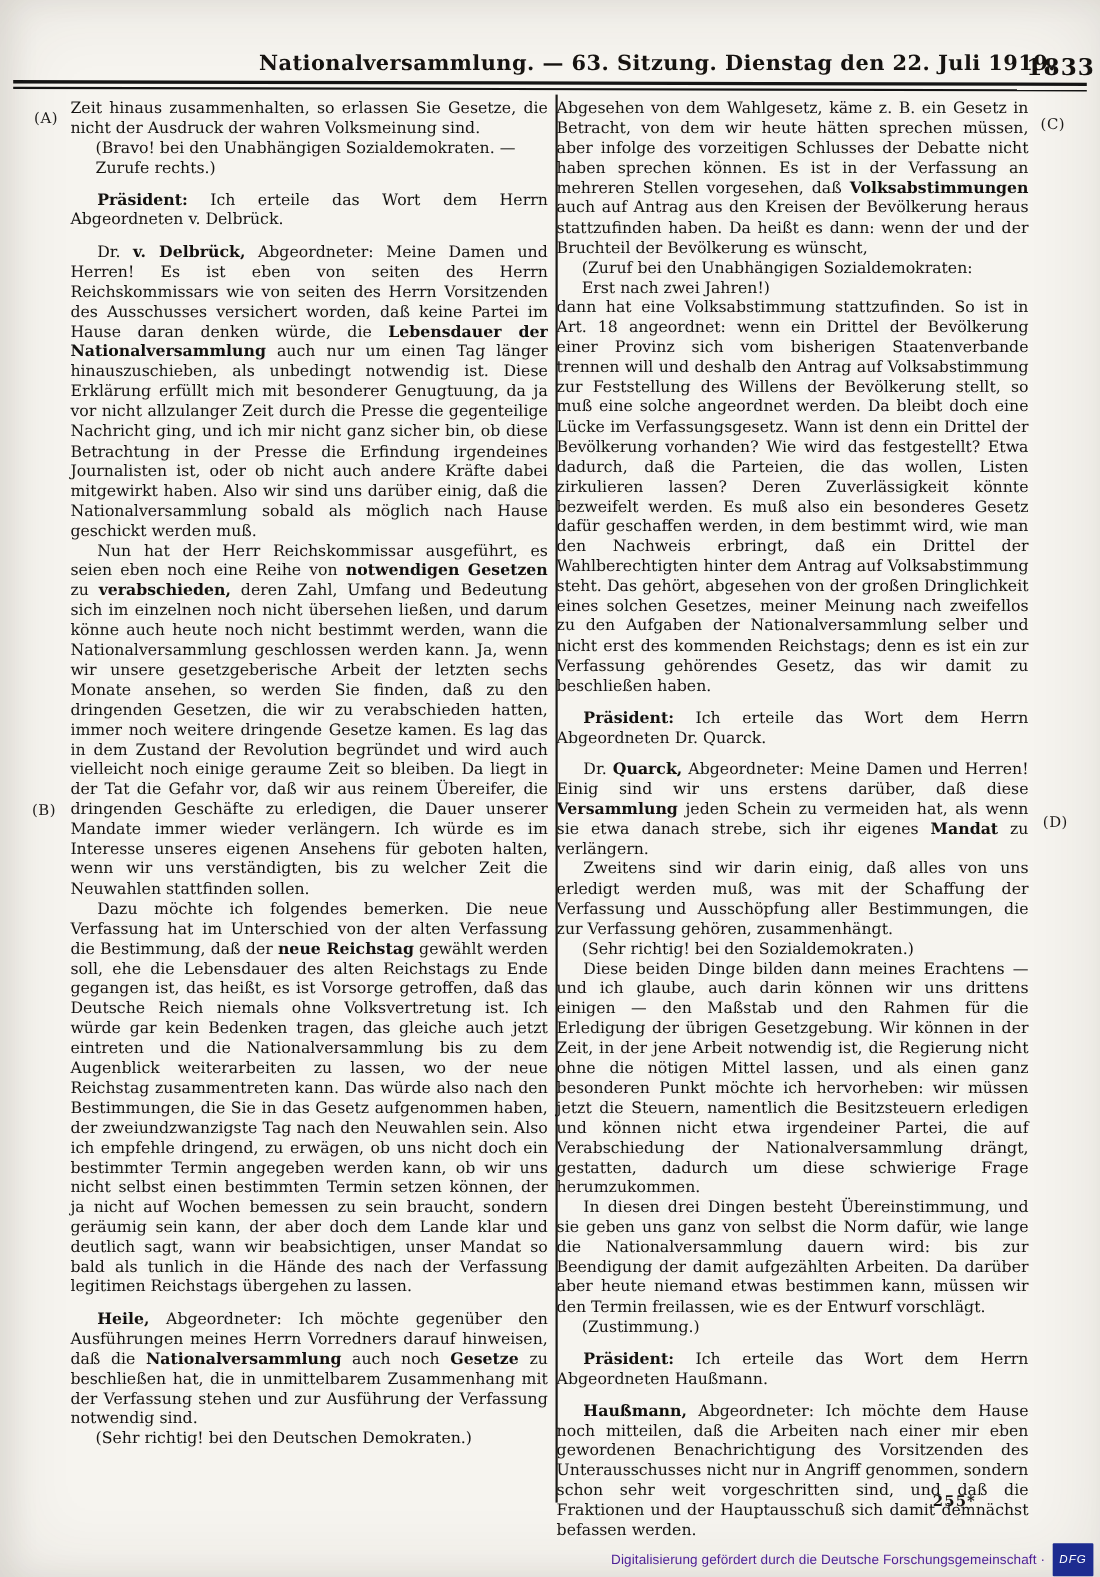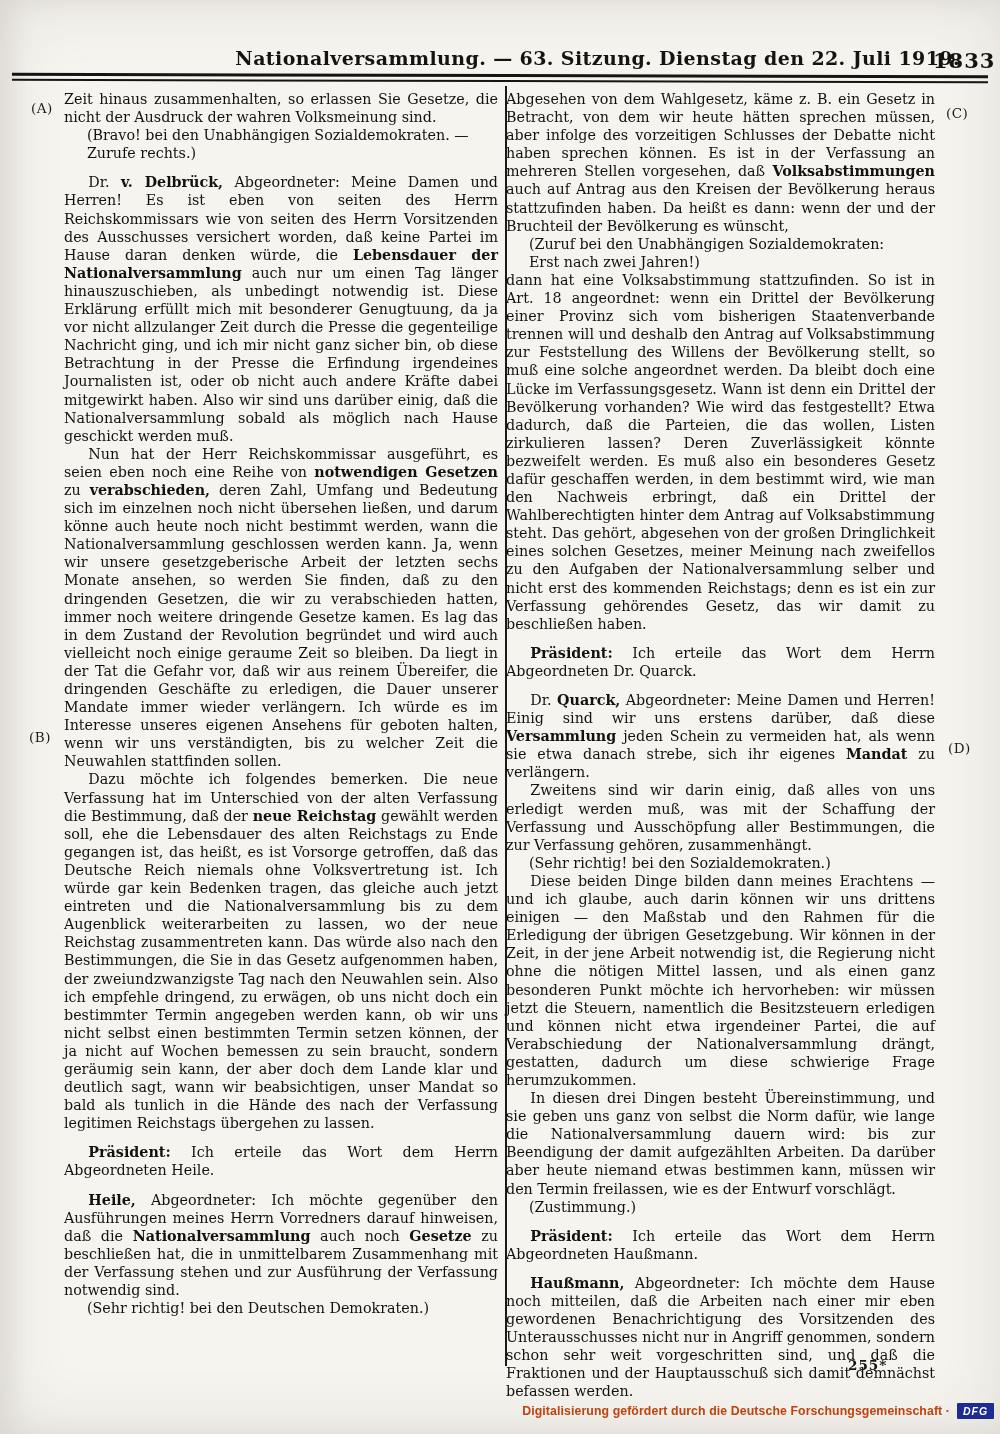--- a/index.html
+++ b/index.html
@@ -72,6 +72,7 @@
   <div class="col col-left">
       <div class="para cont"><span>Zeit hinaus zusammenhalten, so erlassen Sie Gesetze, die nicht der Ausdruck der wahren Volksmeinung sind.</span></div>
       <div class="para stage"><span>(Bravo! bei den Unabhängigen Sozialdemokraten. — Zurufe rechts.)</span></div>
+      <div class="para speech gap"><span class="b">Präsident:</span><span> Ich erteile das Wort dem Herrn Abgeordneten v. Delbrück.</span></div>
       <div class="para speech gap"><span>Dr. </span><span class="b">v. Delbrück,</span><span> Abgeordneter: Meine Damen und Herren! Es ist eben von seiten des Herrn Reichskommissars wie von seiten des Herrn Vorsitzenden des Ausschusses versichert worden, daß keine Partei im Hause daran denken würde, die </span><span class="b">Lebensdauer der Nationalversammlung</span><span> auch nur um einen Tag länger hinauszuschieben, als unbedingt notwendig ist. Diese Erklärung erfüllt mich mit besonderer Genugtuung, da ja vor nicht allzulanger Zeit durch die Presse die gegenteilige Nachricht ging, und ich mir nicht ganz sicher bin, ob diese Betrachtung in der Presse die Erfindung irgendeines Journalisten ist, oder ob nicht auch andere Kräfte dabei mitgewirkt haben. Also wir sind uns darüber einig, daß die Nationalversammlung sobald als möglich nach Hause geschickt werden muß.</span></div>
       <div class="para speech"><span>Nun hat der Herr Reichskommissar ausgeführt, es seien eben noch eine Reihe von </span><span class="b">notwendigen Gesetzen</span><span> zu </span><span class="b">verabschieden,</span><span> deren Zahl, Umfang und Bedeutung sich im einzelnen noch nicht übersehen ließen, und darum könne auch heute noch nicht bestimmt werden, wann die Nationalversammlung geschlossen werden kann. Ja, wenn wir unsere gesetzgeberische Arbeit der letzten sechs Monate ansehen, so werden Sie finden, daß zu den dringenden Gesetzen, die wir zu verabschieden hatten, immer noch weitere dringende Gesetze kamen. Es lag das in dem Zustand der Revolution begründet und wird auch vielleicht noch einige geraume Zeit so bleiben. Da liegt in der Tat die Gefahr vor, daß wir aus reinem Übereifer, die dringenden Geschäfte zu erledigen, die Dauer unserer Mandate immer wieder verlängern. Ich würde es im Interesse unseres eigenen Ansehens für geboten halten, wenn wir uns verständigten, bis zu welcher Zeit die Neuwahlen stattfinden sollen.</span></div>
       <div class="para speech"><span>Dazu möchte ich folgendes bemerken. Die neue Verfassung hat im Unterschied von der alten Verfassung die Bestimmung, daß der </span><span class="b">neue Reichstag</span><span> gewählt werden soll, ehe die Lebensdauer des alten Reichstags zu Ende gegangen ist, das heißt, es ist Vorsorge getroffen, daß das Deutsche Reich niemals ohne Volksvertretung ist. Ich würde gar kein Bedenken tragen, das gleiche auch jetzt eintreten und die Nationalversammlung bis zu dem Augenblick weiterarbeiten zu lassen, wo der neue Reichstag zusammentreten kann. Das würde also nach den Bestimmungen, die Sie in das Gesetz aufgenommen haben, der zweiundzwanzigste Tag nach den Neuwahlen sein. Also ich empfehle dringend, zu erwägen, ob uns nicht doch ein bestimmter Termin angegeben werden kann, ob wir uns nicht selbst einen bestimmten Termin setzen können, der ja nicht auf Wochen bemessen zu sein braucht, sondern geräumig sein kann, der aber doch dem Lande klar und deutlich sagt, wann wir beabsichtigen, unser Mandat so bald als tunlich in die Hände des nach der Verfassung legitimen Reichstags übergehen zu lassen.</span></div>

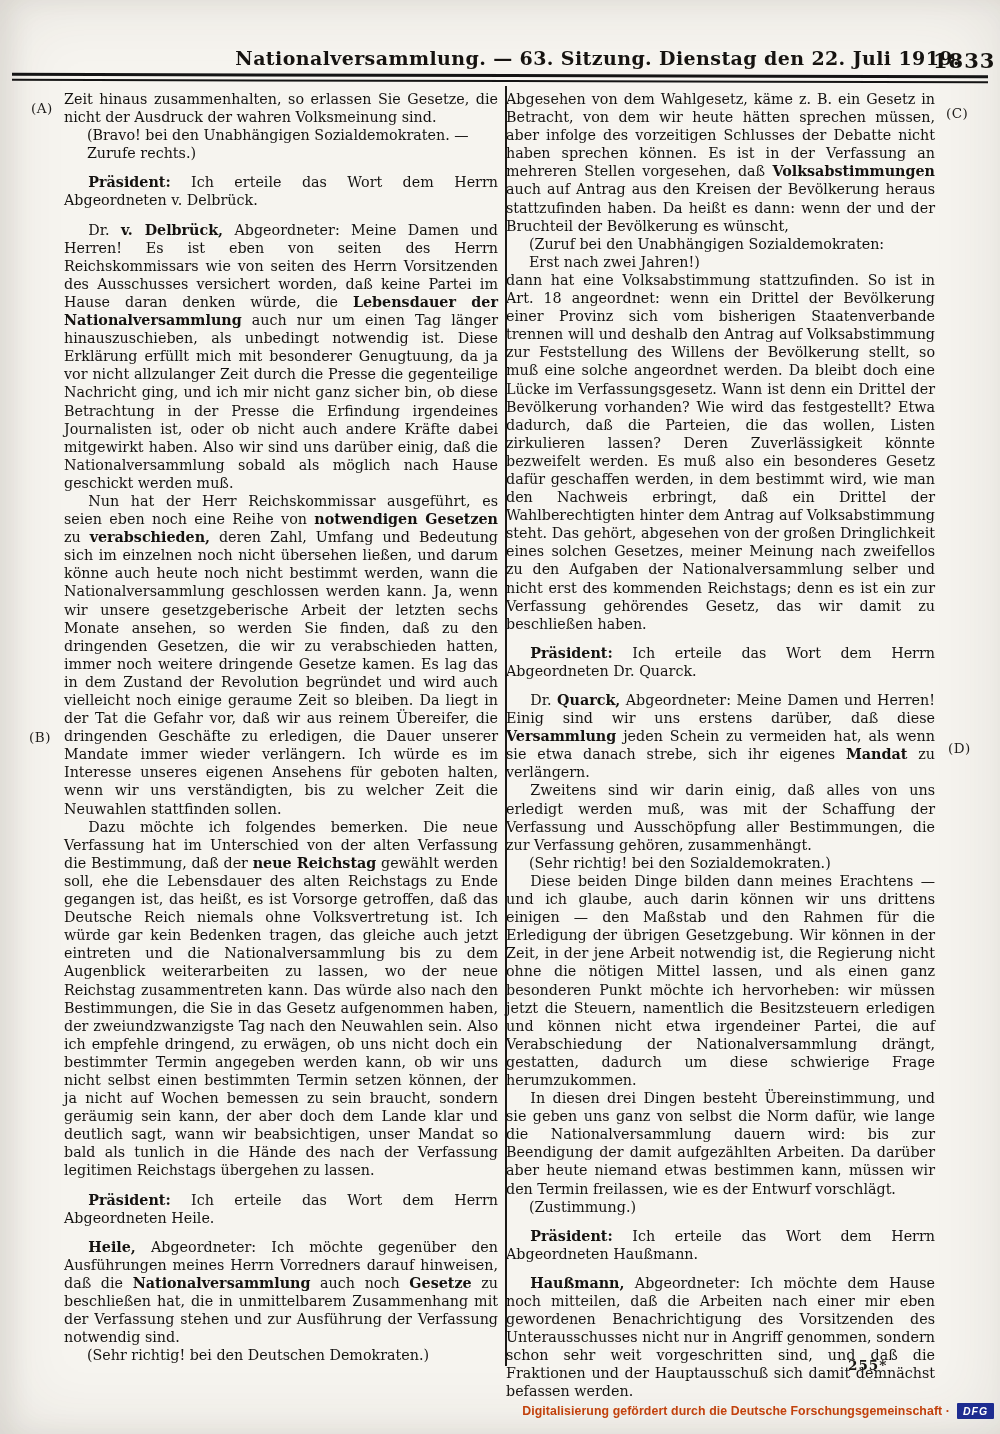--- a/index.html
+++ b/index.html
@@ -76,7 +76,6 @@
       <div class="para speech gap"><span>Dr. </span><span class="b">v. Delbrück,</span><span> Abgeordneter: Meine Damen und Herren! Es ist eben von seiten des Herrn Reichskommissars wie von seiten des Herrn Vorsitzenden des Ausschusses versichert worden, daß keine Partei im Hause daran denken würde, die </span><span class="b">Lebensdauer der Nationalversammlung</span><span> auch nur um einen Tag länger hinauszuschieben, als unbedingt notwendig ist. Diese Erklärung erfüllt mich mit besonderer Genugtuung, da ja vor nicht allzulanger Zeit durch die Presse die gegenteilige Nachricht ging, und ich mir nicht ganz sicher bin, ob diese Betrachtung in der Presse die Erfindung irgendeines Journalisten ist, oder ob nicht auch andere Kräfte dabei mitgewirkt haben. Also wir sind uns darüber einig, daß die Nationalversammlung sobald als möglich nach Hause geschickt werden muß.</span></div>
       <div class="para speech"><span>Nun hat der Herr Reichskommissar ausgeführt, es seien eben noch eine Reihe von </span><span class="b">notwendigen Gesetzen</span><span> zu </span><span class="b">verabschieden,</span><span> deren Zahl, Umfang und Bedeutung sich im einzelnen noch nicht übersehen ließen, und darum könne auch heute noch nicht bestimmt werden, wann die Nationalversammlung geschlossen werden kann. Ja, wenn wir unsere gesetzgeberische Arbeit der letzten sechs Monate ansehen, so werden Sie finden, daß zu den dringenden Gesetzen, die wir zu verabschieden hatten, immer noch weitere dringende Gesetze kamen. Es lag das in dem Zustand der Revolution begründet und wird auch vielleicht noch einige geraume Zeit so bleiben. Da liegt in der Tat die Gefahr vor, daß wir aus reinem Übereifer, die dringenden Geschäfte zu erledigen, die Dauer unserer Mandate immer wieder verlängern. Ich würde es im Interesse unseres eigenen Ansehens für geboten halten, wenn wir uns verständigten, bis zu welcher Zeit die Neuwahlen stattfinden sollen.</span></div>
       <div class="para speech"><span>Dazu möchte ich folgendes bemerken. Die neue Verfassung hat im Unterschied von der alten Verfassung die Bestimmung, daß der </span><span class="b">neue Reichstag</span><span> gewählt werden soll, ehe die Lebensdauer des alten Reichstags zu Ende gegangen ist, das heißt, es ist Vorsorge getroffen, daß das Deutsche Reich niemals ohne Volksvertretung ist. Ich würde gar kein Bedenken tragen, das gleiche auch jetzt eintreten und die Nationalversammlung bis zu dem Augenblick weiterarbeiten zu lassen, wo der neue Reichstag zusammentreten kann. Das würde also nach den Bestimmungen, die Sie in das Gesetz aufgenommen haben, der zweiundzwanzigste Tag nach den Neuwahlen sein. Also ich empfehle dringend, zu erwägen, ob uns nicht doch ein bestimmter Termin angegeben werden kann, ob wir uns nicht selbst einen bestimmten Termin setzen können, der ja nicht auf Wochen bemessen zu sein braucht, sondern geräumig sein kann, der aber doch dem Lande klar und deutlich sagt, wann wir beabsichtigen, unser Mandat so bald als tunlich in die Hände des nach der Verfassung legitimen Reichstags übergehen zu lassen.</span></div>
-      <div class="para speech gap"><span class="b">Präsident:</span><span> Ich erteile das Wort dem Herrn Abgeordneten Heile.</span></div>
       <div class="para speech gap"><span class="b">Heile,</span><span> Abgeordneter: Ich möchte gegenüber den Ausführungen meines Herrn Vorredners darauf hinweisen, daß die </span><span class="b">Nationalversammlung</span><span> auch noch </span><span class="b">Gesetze</span><span> zu beschließen hat, die in unmittelbarem Zusammenhang mit der Verfassung stehen und zur Ausführung der Verfassung notwendig sind.</span></div>
       <div class="para stage"><span>(Sehr richtig! bei den Deutschen Demokraten.)</span></div>
     </div>

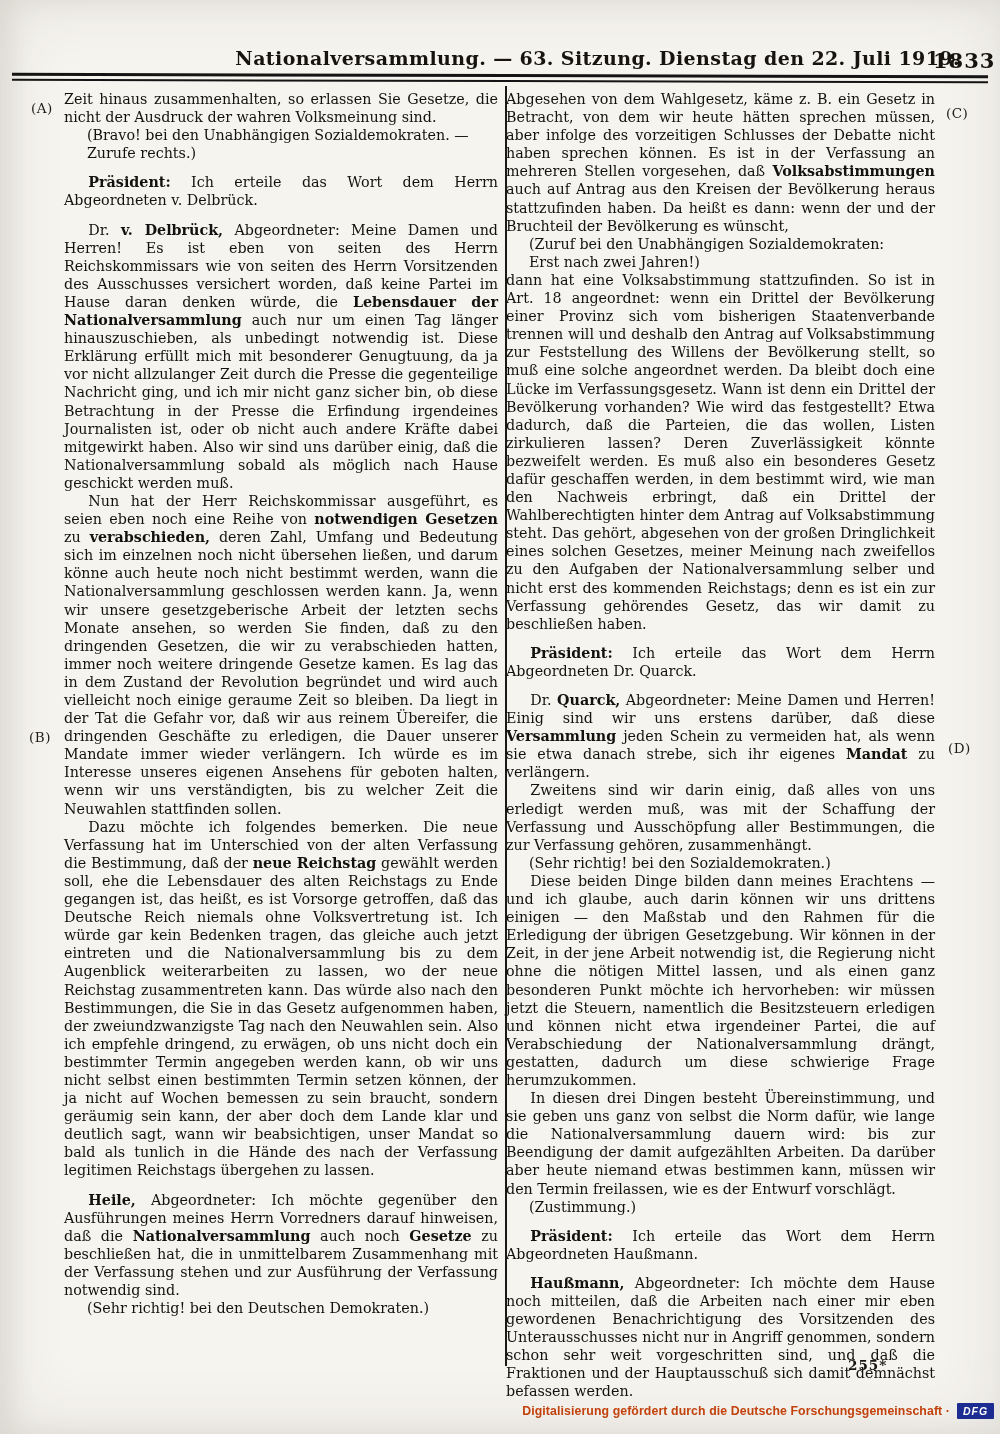--- a/index.html
+++ b/index.html
@@ -45,7 +45,7 @@
     position:absolute;top:1403px;right:6px;display:flex;align-items:center;gap:7px;
     font-family:"Liberation Sans","DejaVu Sans",sans-serif;
   }
-  .footer-credit{font-size:12.3px;font-weight:bold;color:#c2410c;letter-spacing:0.1px;}
+  .footer-credit{font-size:12.3px;font-weight:normal;color:#4c1d95;letter-spacing:0.1px;}
   .dfg-logo{
     width:37px;height:16px;display:flex;align-items:center;justify-content:center;
     color:#ffffff;font-size:10.5px;font-weight:bold;font-style:italic;letter-spacing:1px;

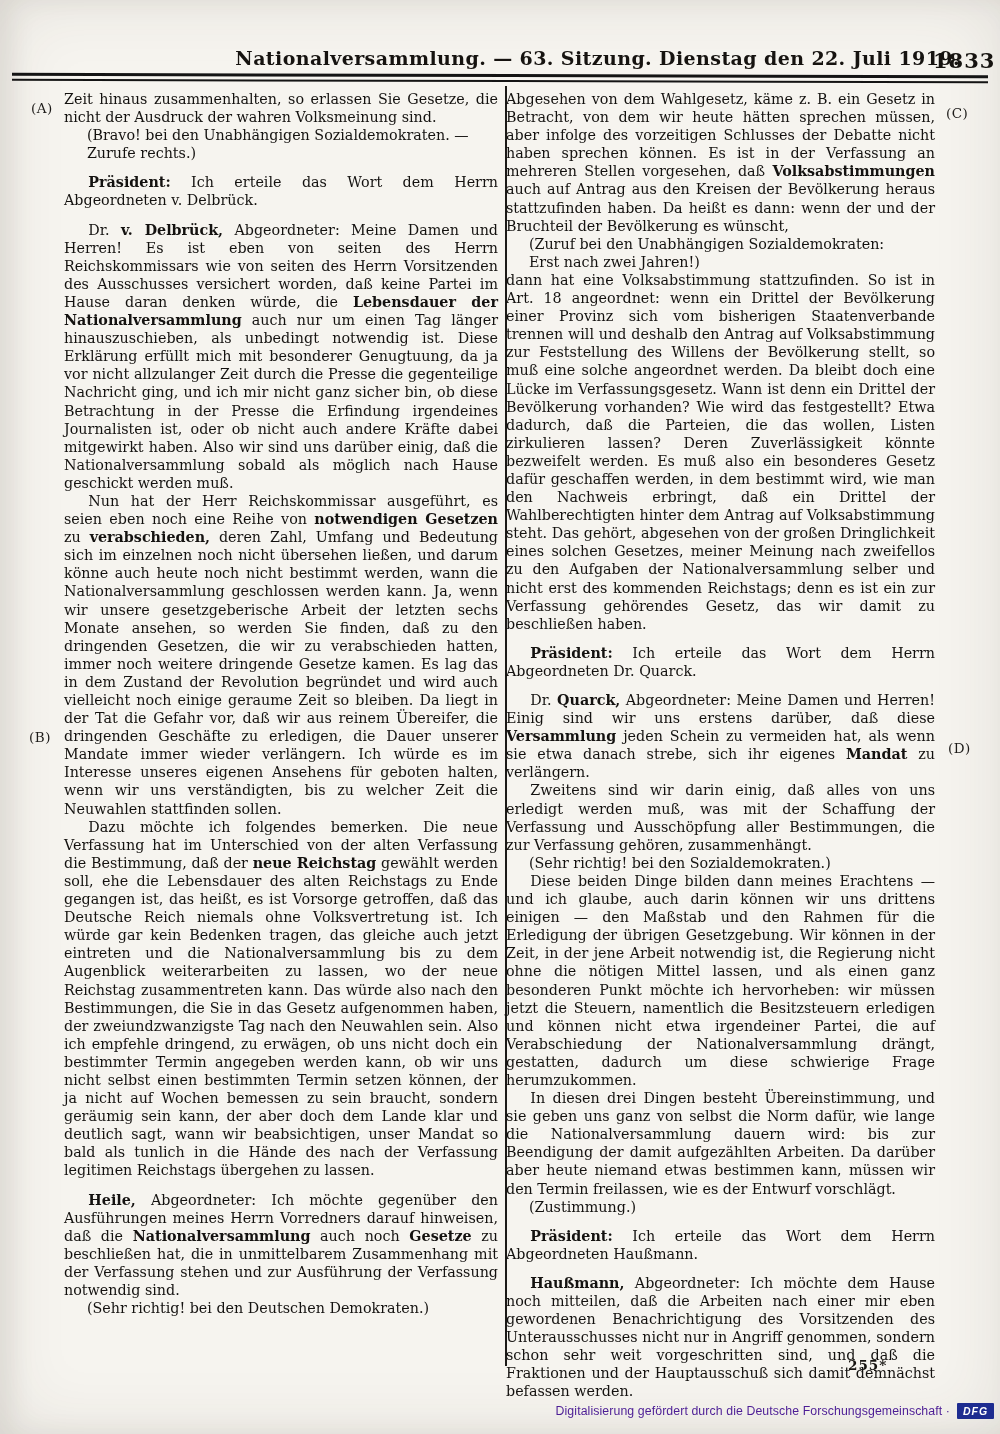--- a/index.html
+++ b/index.html
@@ -47,8 +47,8 @@
   }
   .footer-credit{font-size:12.3px;font-weight:normal;color:#4c1d95;letter-spacing:0.1px;}
   .dfg-logo{
-    width:37px;height:16px;display:flex;align-items:center;justify-content:center;
-    color:#ffffff;font-size:10.5px;font-weight:bold;font-style:italic;letter-spacing:1px;
+    width:37px;height:30px;display:flex;align-items:center;justify-content:center;
+    color:#ffffff;font-size:10.5px;font-weight:normal;font-style:italic;letter-spacing:1px;
     border-radius:1px;
   }
 </style>

